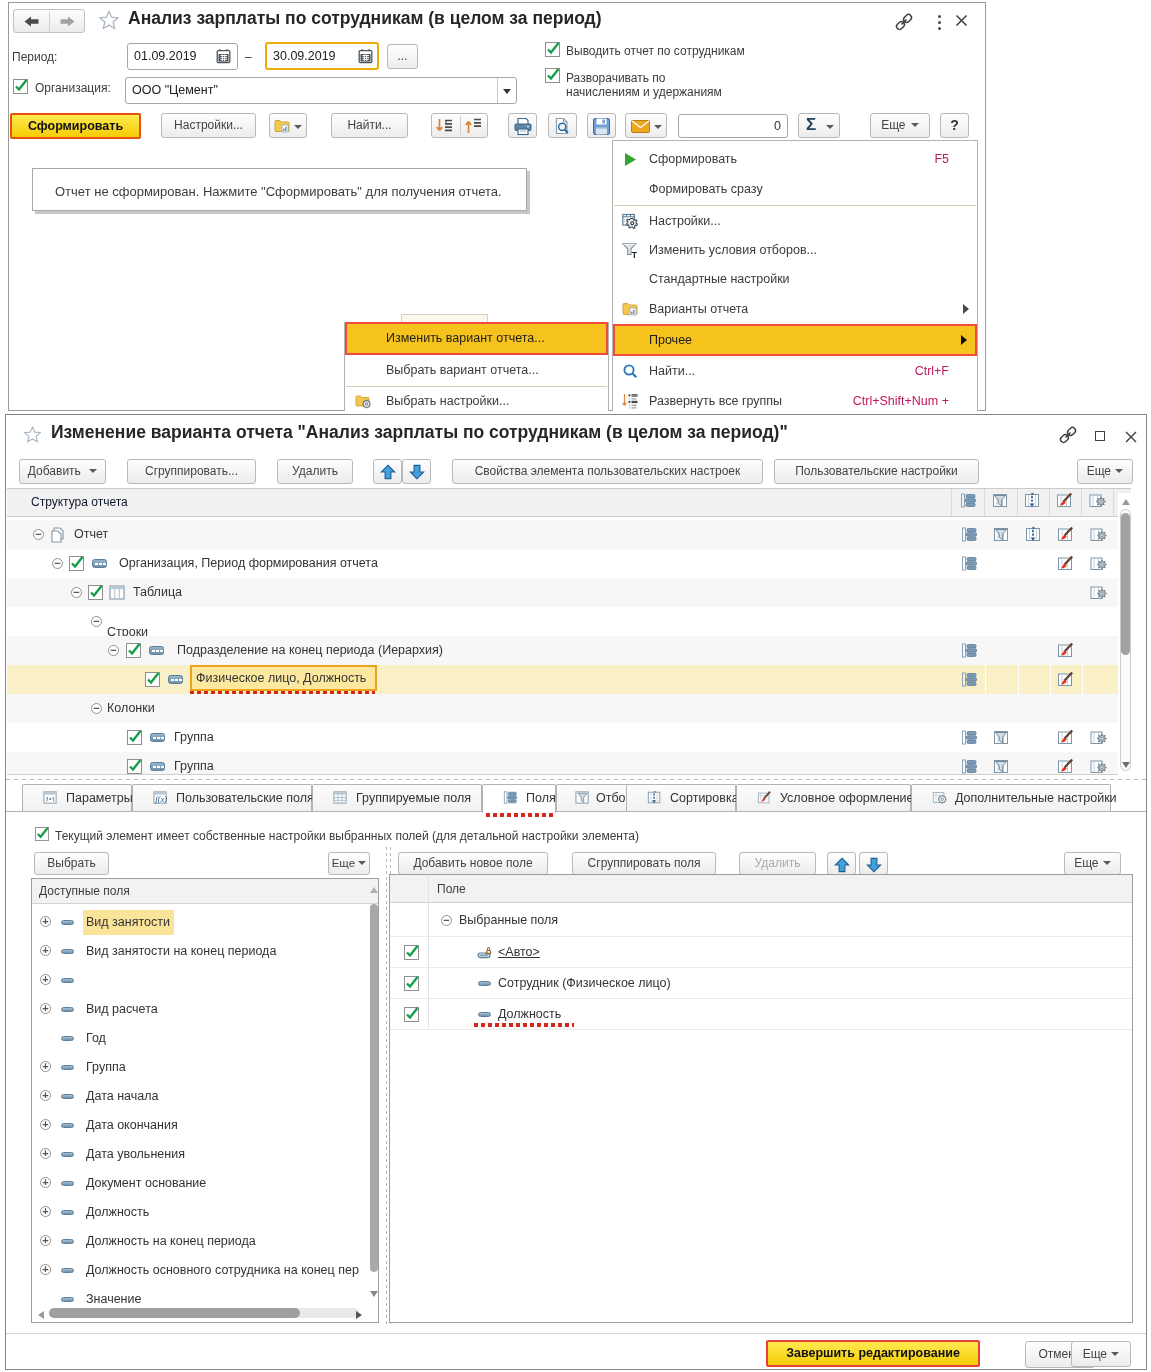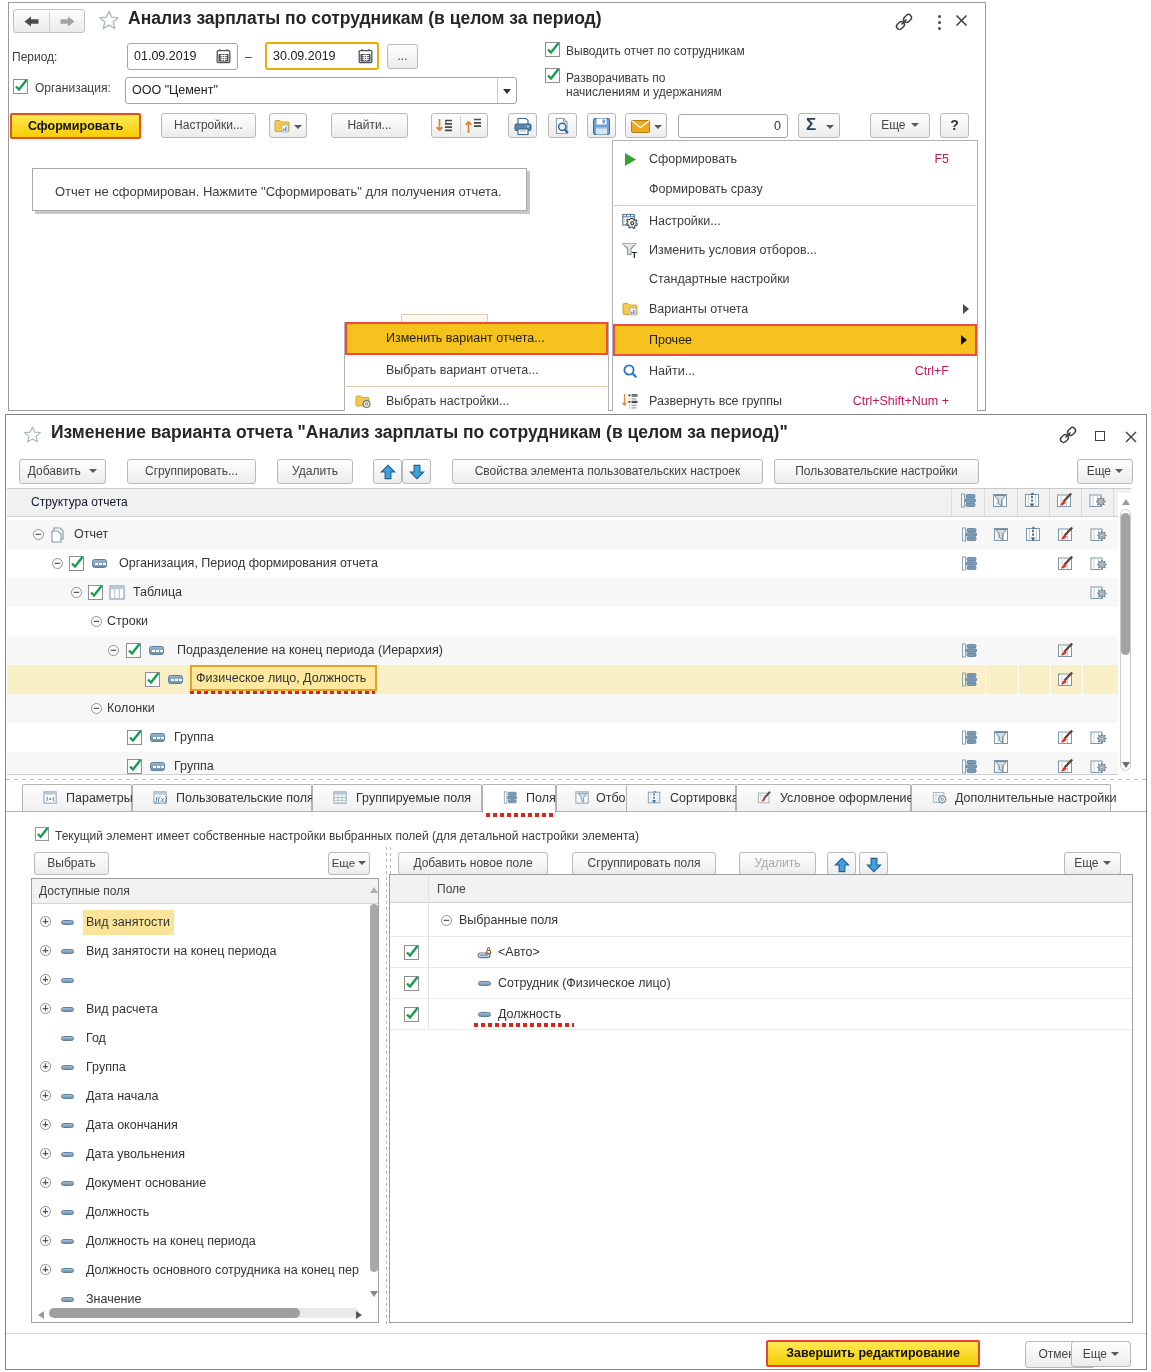--- a/index.html
+++ b/index.html
@@ -444,7 +444,7 @@
     </div>
     <div class="trow" style="top:114px;">
       <span class="exp" style="left:84px;">−</span>
-      <span class="abs" style="left:100px;">Строки</span>
+      <span class="abs" style="left:100px;margin-top:11px;">Строки</span>
     </div>
     <div class="trow" style="top:143px;background:#f7f7f7;">
       <span class="exp" style="left:101px;">−</span>

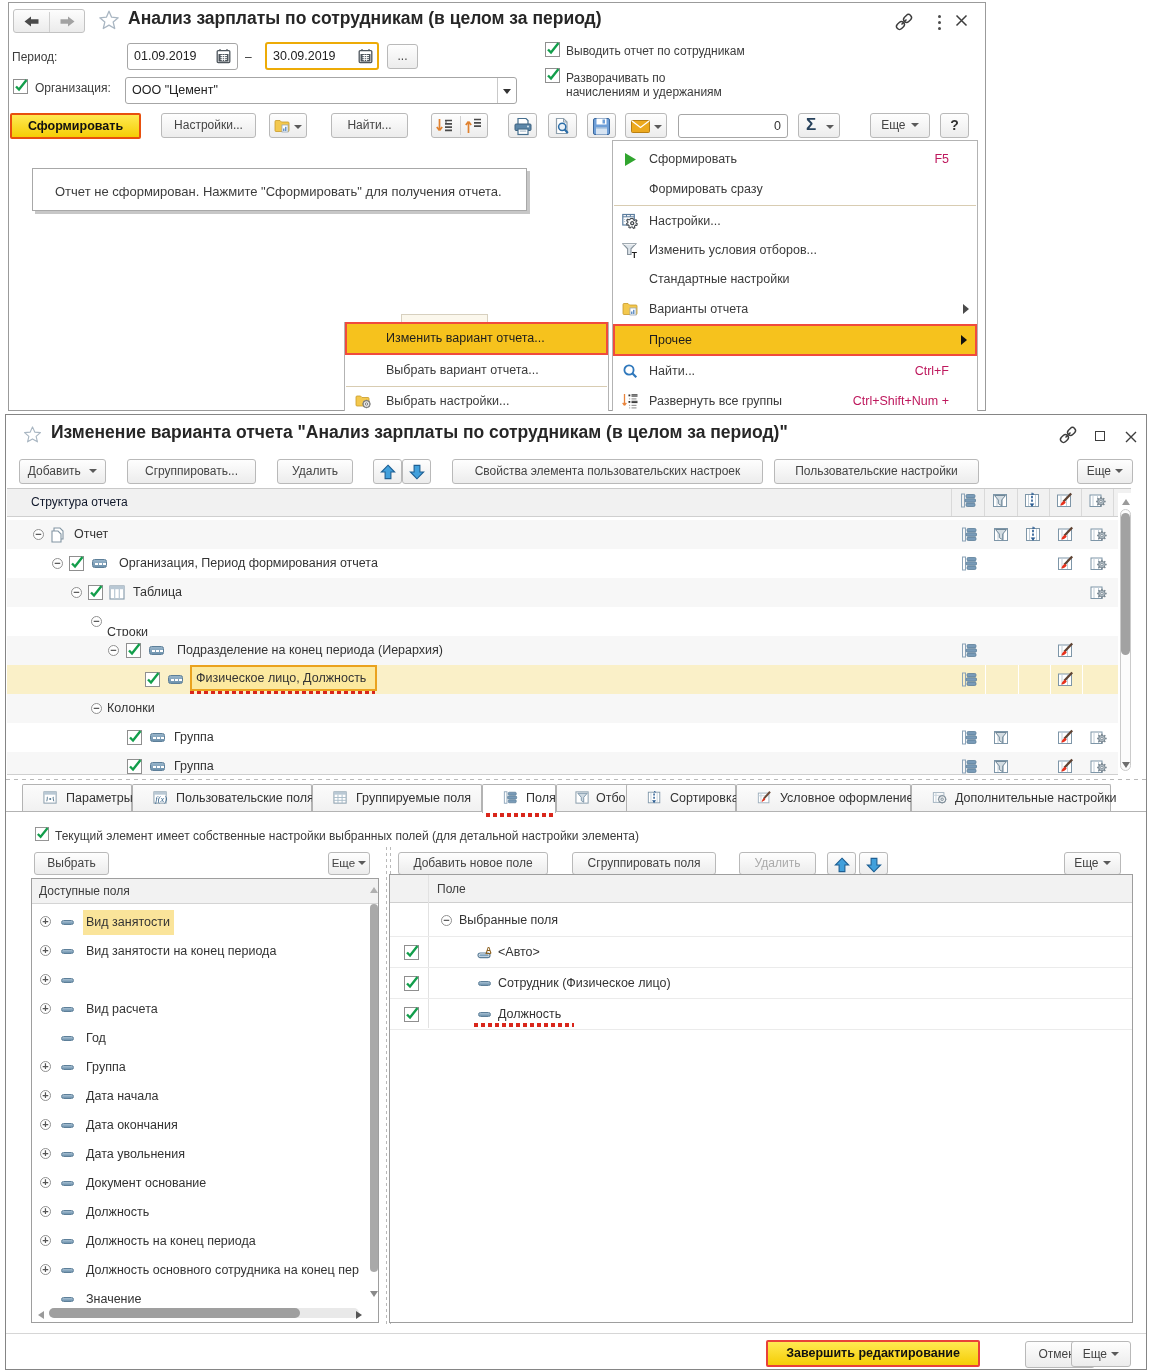--- a/index.html
+++ b/index.html
@@ -746,7 +746,7 @@
           <text x="8.5" y="7.5" font-size="8.5" font-weight="bold" fill="#8a5d1a" font-family="Liberation Sans">A</text>
           <path d="M8.5 8.6 H14.2" stroke="#8a5d1a" stroke-width="1"></path>
         </svg>
-      <span class="abs" style="left:108px;">&lt;Авто&gt;</span>
+      <span class="abs" style="left:108px;text-decoration:underline;">&lt;Авто&gt;</span>
     </div>
     <div class="abs" style="left:0;top:93px;width:744px;height:31px;line-height:31px;font-size:12.5px;color:#333;border-bottom:1px solid #ebebeb;">
       <svg class="ckb tck" style="left:14px;top:8px;" viewBox="0 0 15 15">

